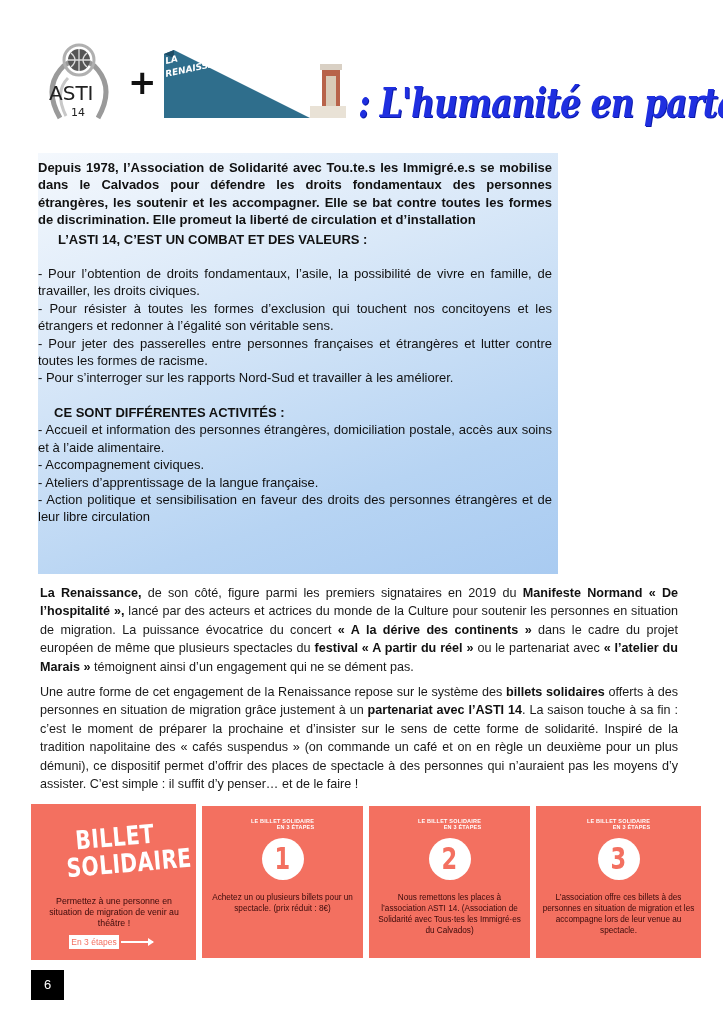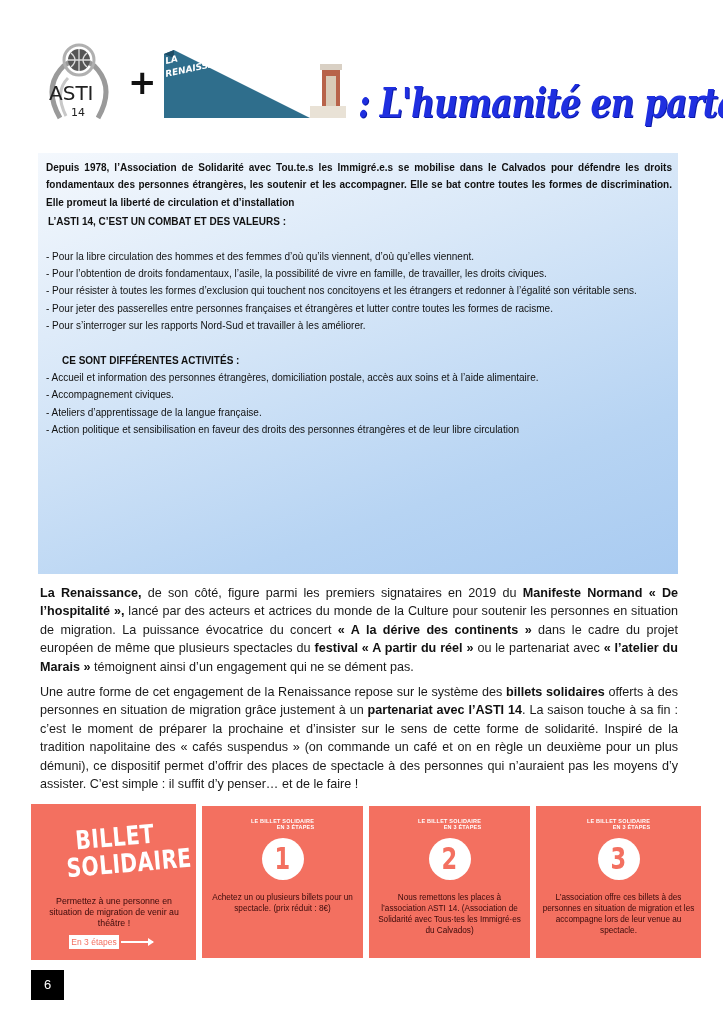--- a/index.html
+++ b/index.html
@@ -16,9 +16,9 @@
              text-shadow: 1px 1px 0 #0b1aa8; }
 
   
-  .bluebox { position: absolute; left: 38px; top: 153px; width: 640px; height: 421px;
+  .bluebox { position: absolute; left: 38px; top: 153px; width: 520px; height: 421px;
              background: linear-gradient(160deg, #f4f8fd 0%, #d9e8f8 35%, #b7d4f3 75%, #a9cbf1 100%);
-             padding: 6px 6px 0 8px; font-size: 10px; line-height: 17.4px; }
+             padding: 6px 6px 0 0; font-size: 13px; line-height: 17.4px; }
   .bluebox p { text-align: justify; }
   .intro { font-weight: bold; margin-bottom: 2px; }
   .section-title { font-weight: bold; margin-top: 0; margin-left: 2px; }

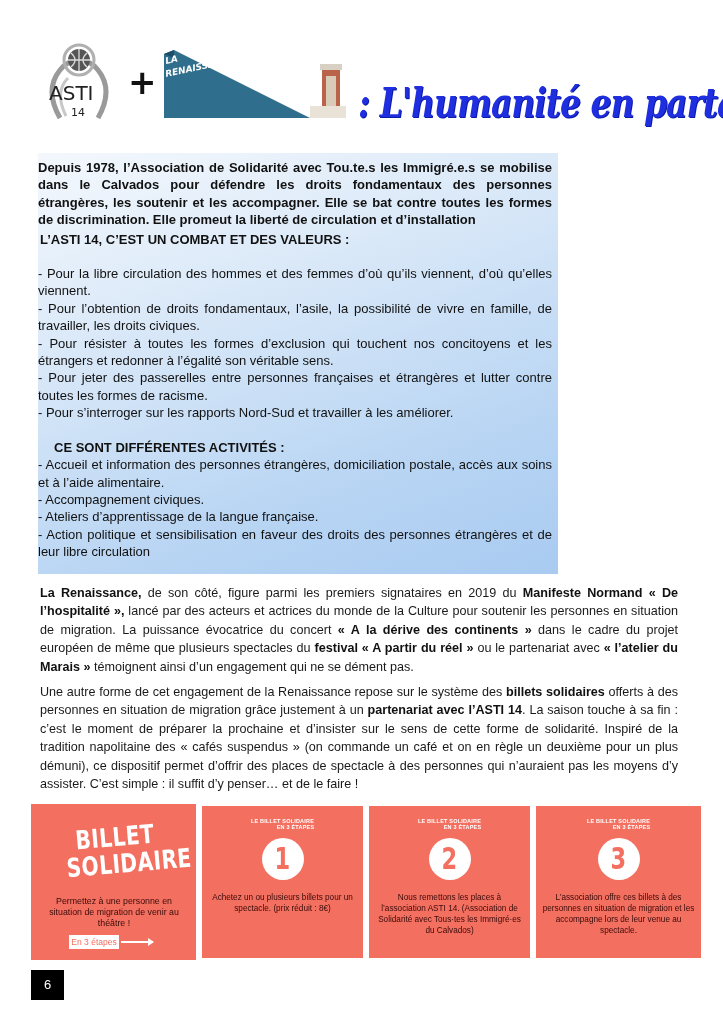--- a/index.html
+++ b/index.html
@@ -21,7 +21,7 @@
              padding: 6px 6px 0 0; font-size: 13px; line-height: 17.4px; }
   .bluebox p { text-align: justify; }
   .intro { font-weight: bold; margin-bottom: 2px; }
-  .section-title { font-weight: bold; margin-top: 0; margin-left: 2px; }
+  .section-title { font-weight: bold; margin-top: 0; margin-left: 20px; }
   .gap { height: 17px; }
   .list-line { text-align: justify; }
 

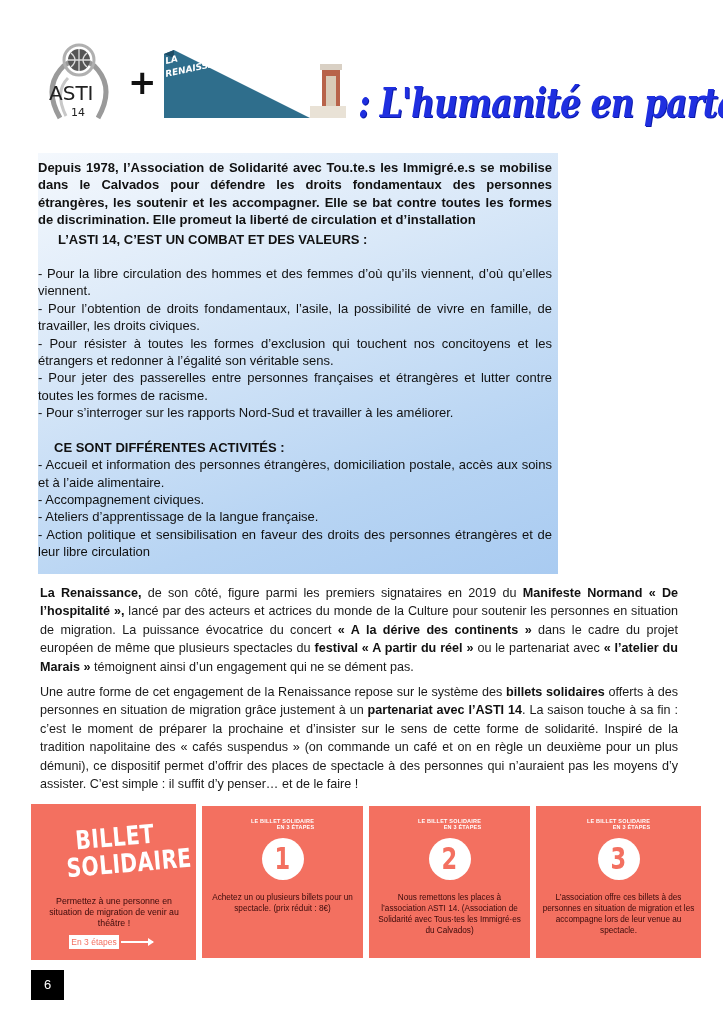--- a/index.html
+++ b/index.html
@@ -96,7 +96,6 @@
   <p class="section-title">L’ASTI 14, C’EST UN COMBAT ET DES VALEURS :</p>
   <div class="gap"></div>
   <div>
-    <p class="list-line">- Pour la libre circulation des hommes et des femmes d’où qu’ils viennent, d’où qu’elles viennent.</p>
     <p class="list-line">- Pour l’obtention de droits fondamentaux, l’asile, la possibilité de vivre en famille, de travailler, les droits civiques.</p>
     <p class="list-line">- Pour résister à toutes les formes d’exclusion qui touchent nos concitoyens et les étrangers et redonner à l’égalité son véritable sens.</p>
     <p class="list-line">- Pour jeter des passerelles entre personnes françaises et étrangères et lutter contre toutes les formes de racisme.</p>

